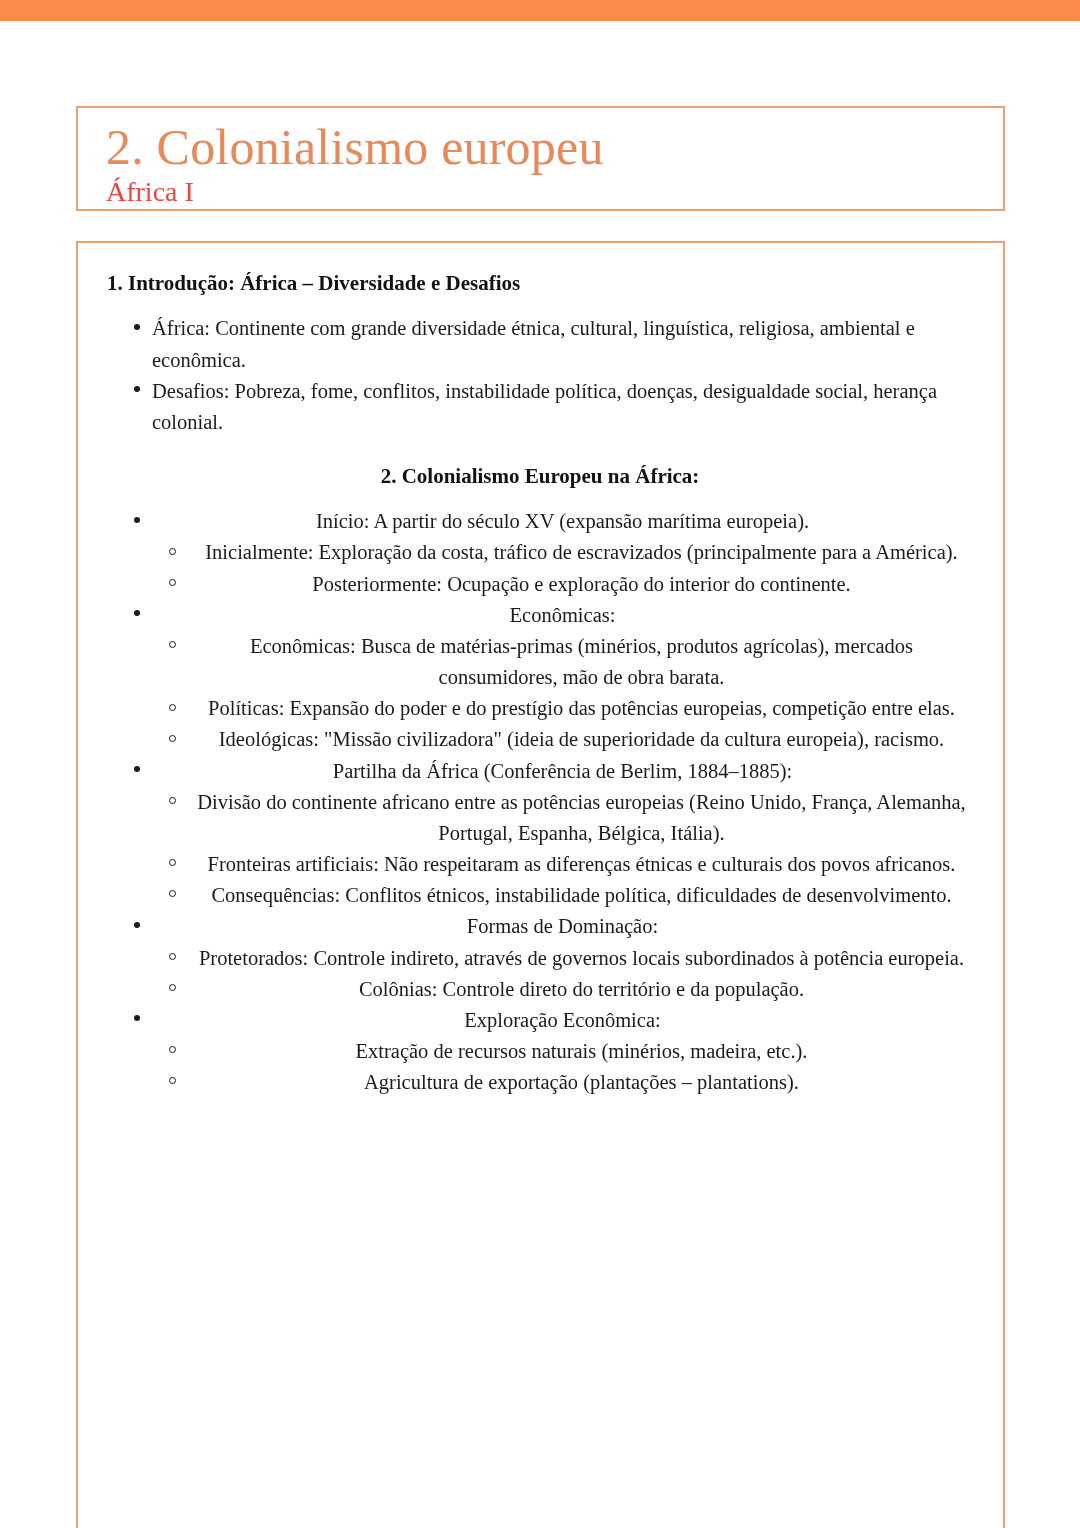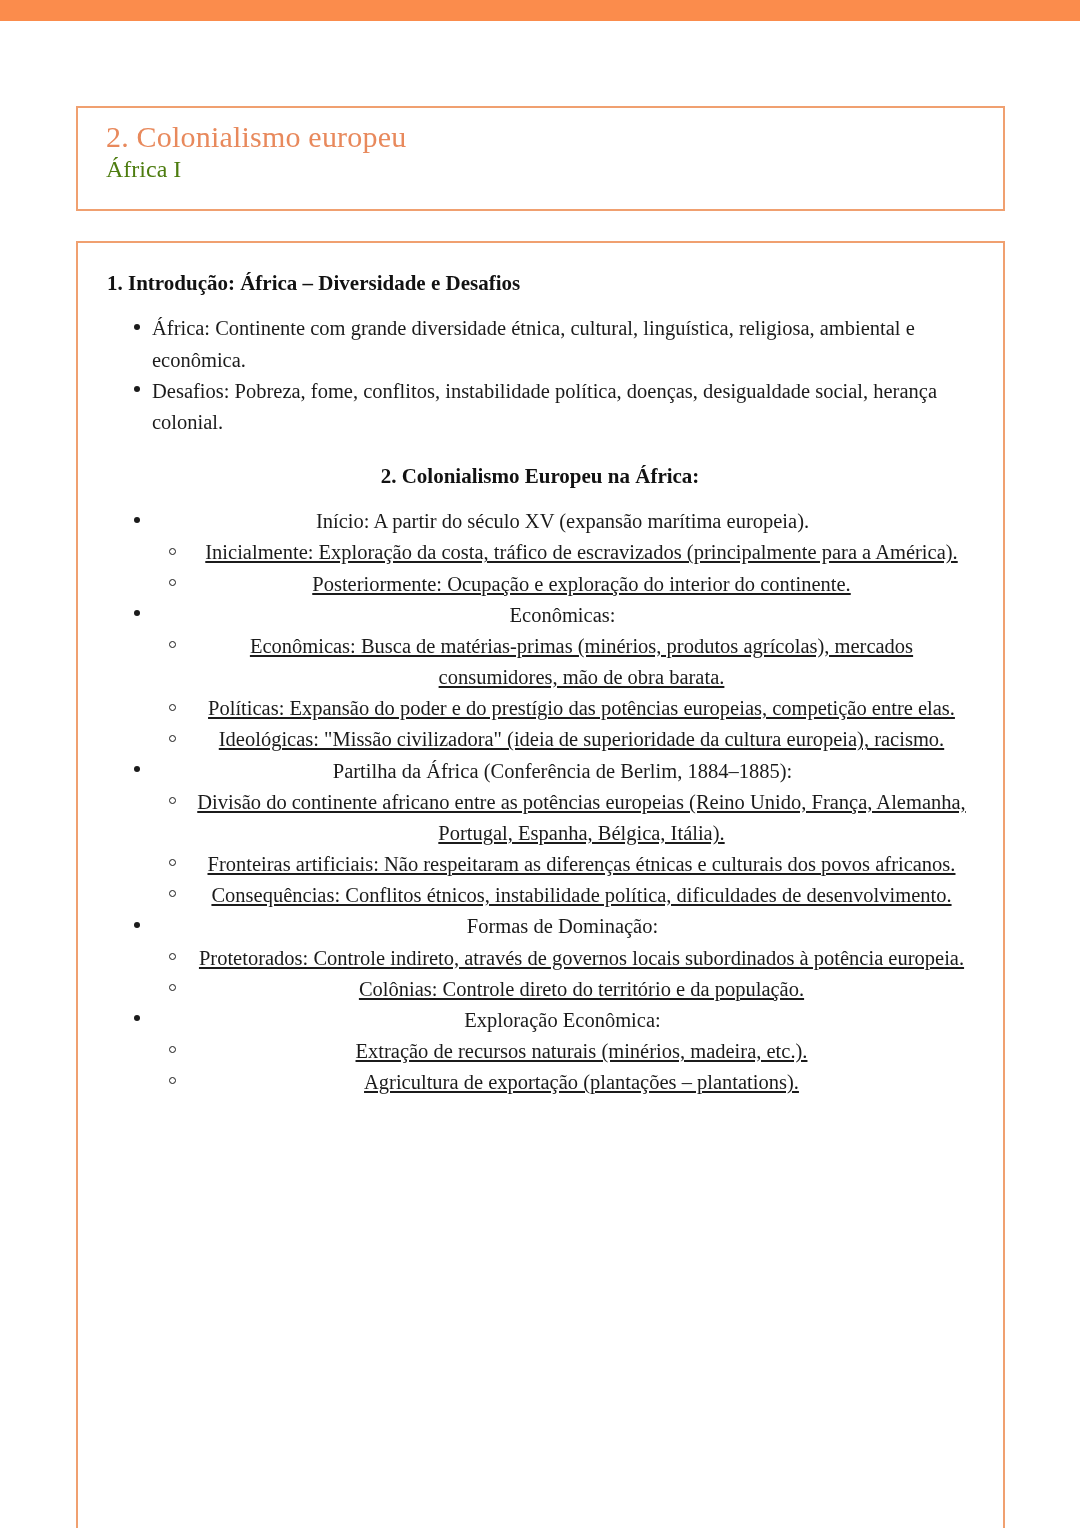--- a/index.html
+++ b/index.html
@@ -41,7 +41,7 @@
     padding: 14px 0 0 28px;
   }
   .doc-title {
-    font-size: 30px;
+    font-size: 50px;
     line-height: 1.02;
     color: #e8895c;
     font-weight: 400;

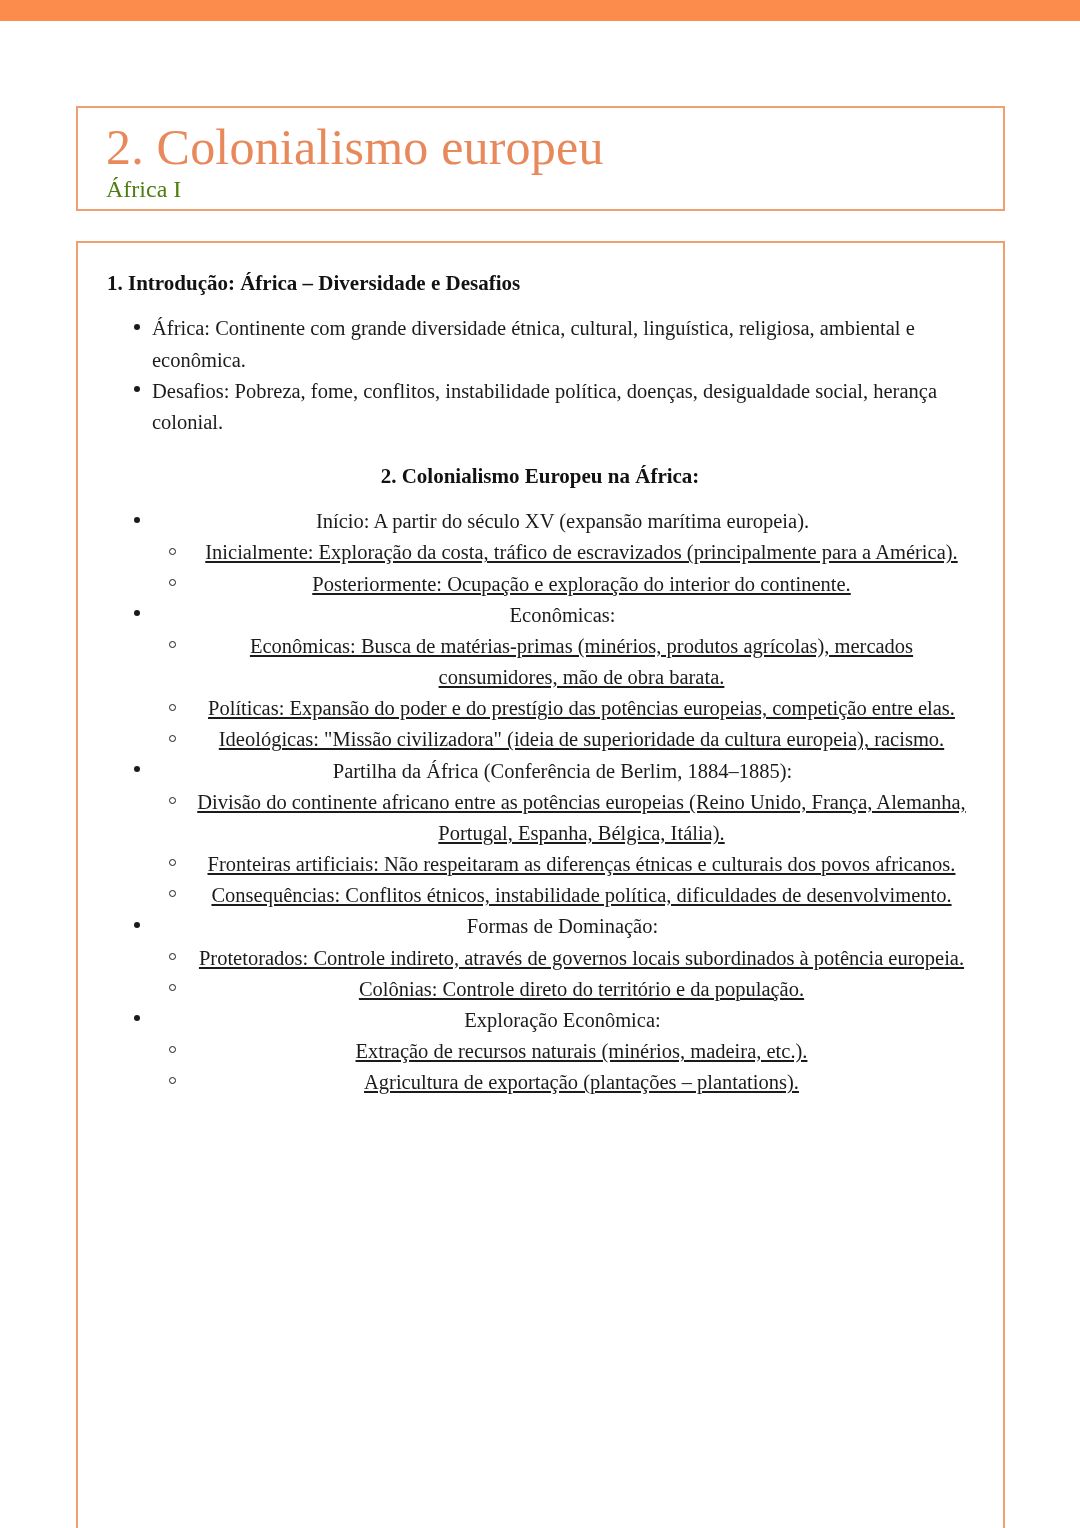--- a/index.html
+++ b/index.html
@@ -50,9 +50,9 @@
     white-space: nowrap;
   }
   .doc-subtitle {
-    font-size: 24px;
+    font-size: 28px;
     line-height: 1.18;
-    color: #4d7c0f;
+    color: #ef4444;
     font-weight: 400;
     margin: 2px 12px 0 0;
     white-space: nowrap;

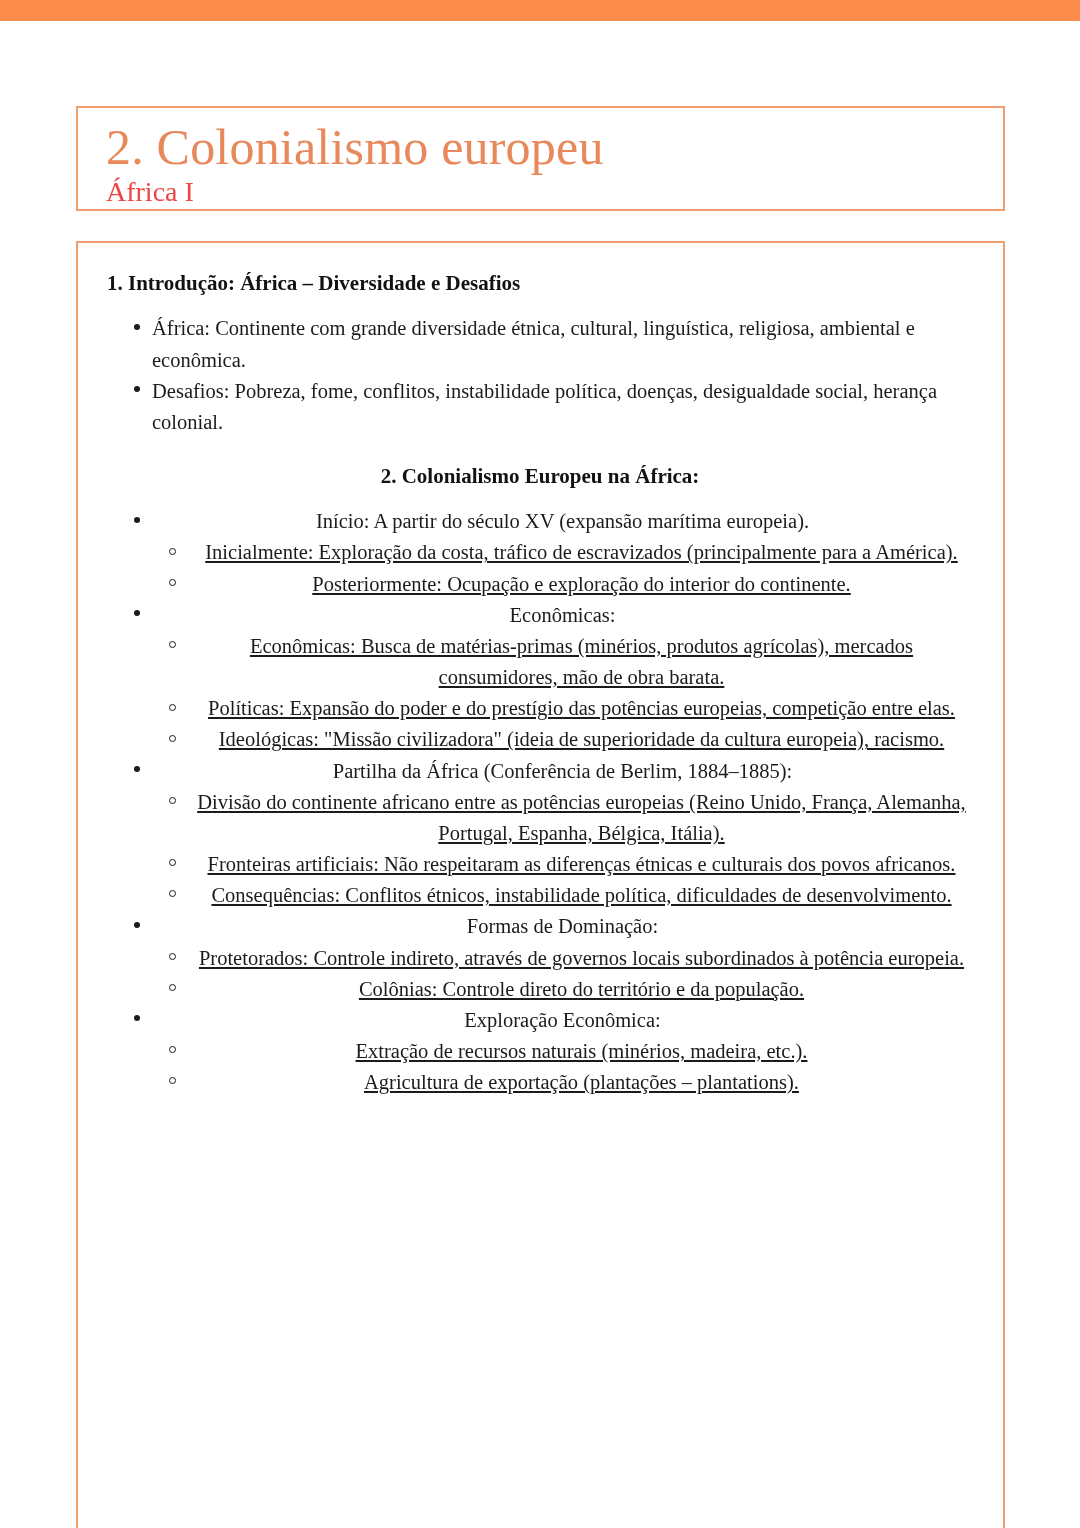--- a/index.html
+++ b/index.html
@@ -121,7 +121,6 @@
     padding-left: 38px;
     font-size: 20.5px;
     line-height: 1.52;
-    text-decoration: underline;
   }
   ul.level2 > li.l2 > .bullet-circle {
     position: absolute;

